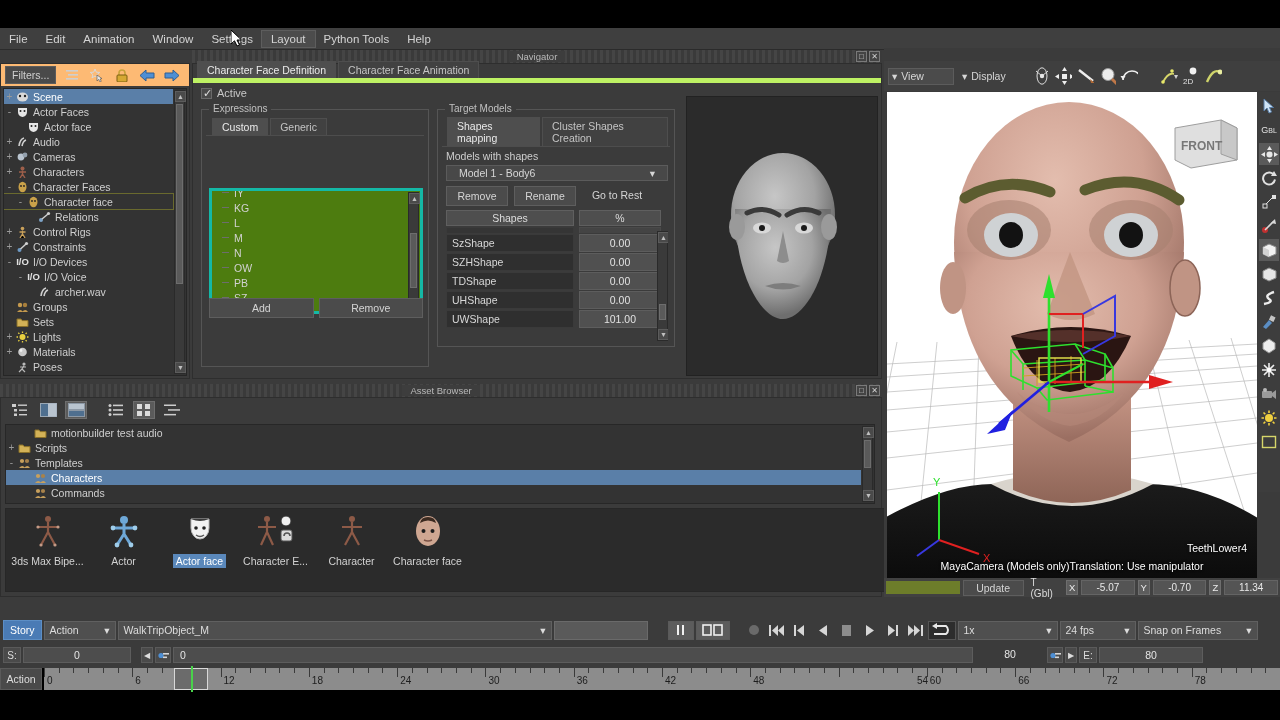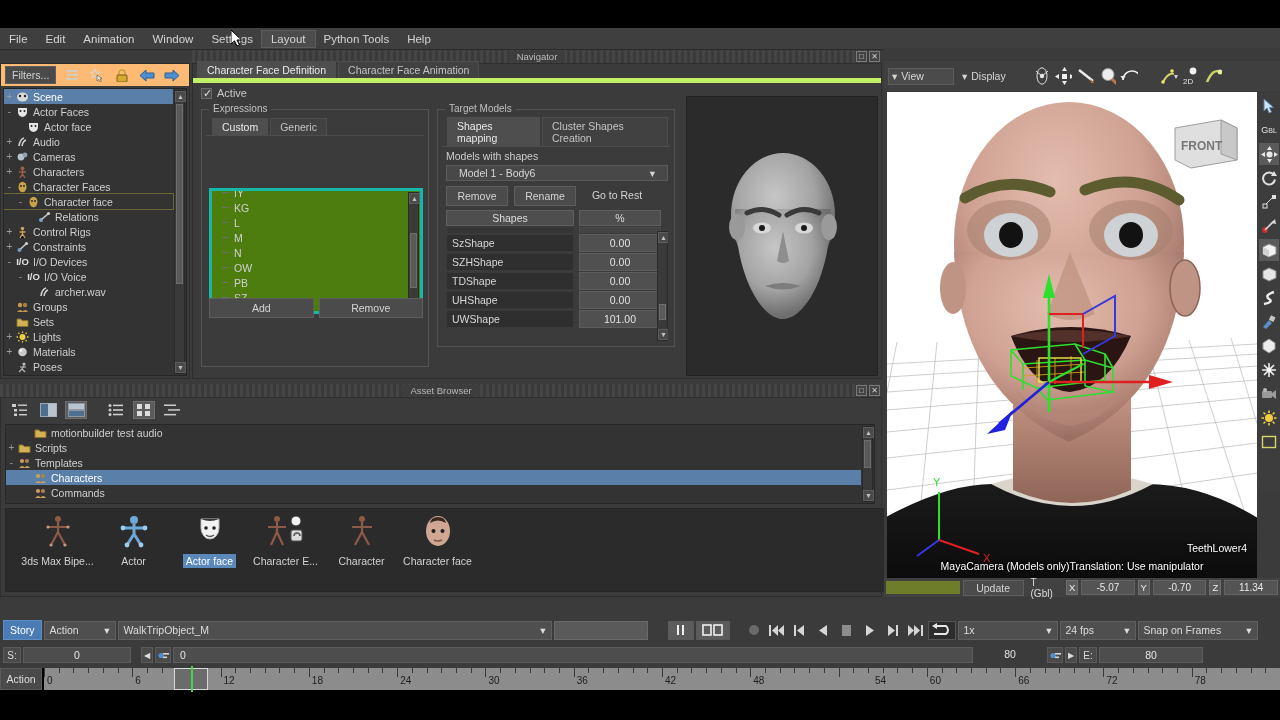--- a/index.html
+++ b/index.html
@@ -81,7 +81,7 @@
   .abbtn.on { background:#5b5b5b; border-color:#6e6e6e; }
   .abtree { position:absolute; left:4px; top:26px; width:870px; height:80px; background:#333; border:1px solid #272727; overflow:hidden;}
   .abitems { position:absolute; left:4px; top:110px; width:1022px; height:84px; background:#2b2b2b; border:1px solid #272727;
-     display:flex; align-items:flex-start; padding:6px 14px; gap:1px; }
+     display:flex; align-items:flex-start; padding:6px 4px; gap:1px; }
   .assetitem { width:75px; display:flex; flex-direction:column; align-items:center; gap:3px; }
   .assetlabel { font-size:10.5px; color:#d2d2d2; white-space:nowrap; padding:1px 3px; }
   .assetlabel.sel { background:#5a88bb; color:#fff; }

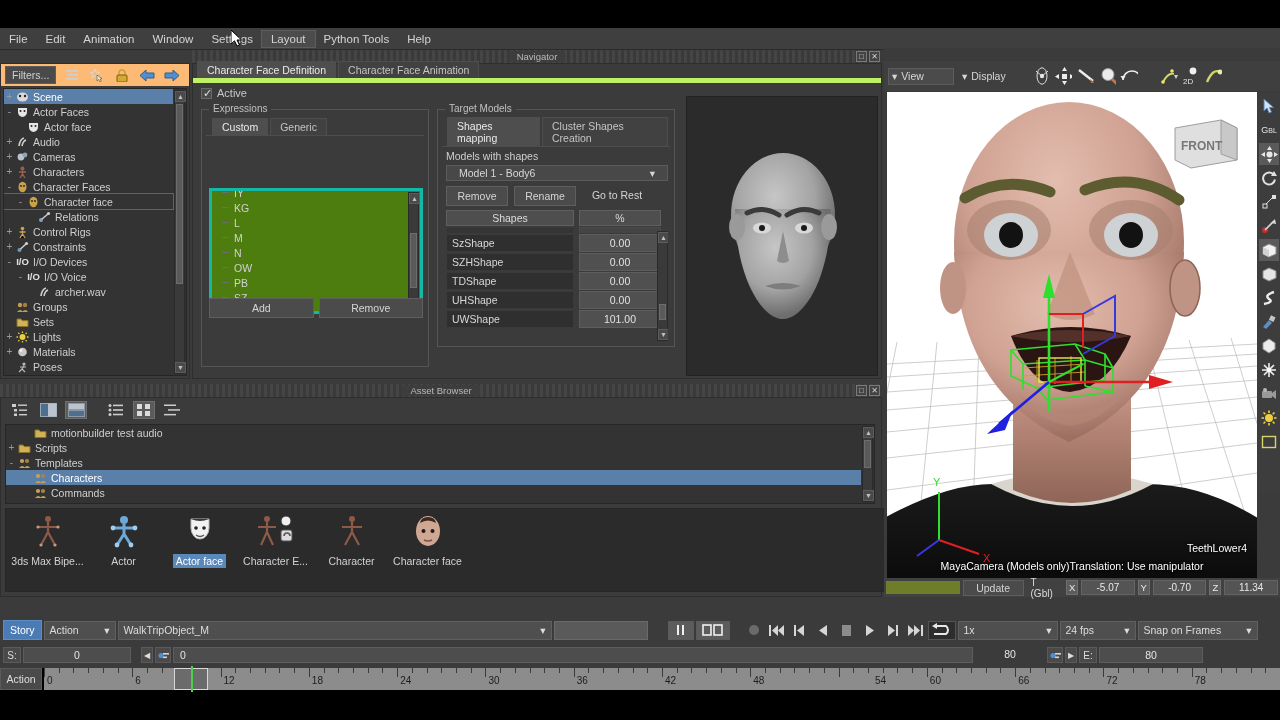--- a/index.html
+++ b/index.html
@@ -1256,7 +1256,7 @@
         <div class="ticklbl" style="left:532.7142857142857px;">36</div>
         <div class="ticklbl" style="left:621px;">42</div>
         <div class="ticklbl" style="left:709.2857142857142px;">48</div>
-        <div class="ticklbl" style="left:788px;padding-left:43px;">54</div>
+        <div class="ticklbl" style="left:830px;padding-left:43px;">54</div>
         <div class="ticklbl" style="left:885.8571428571428px;">60</div>
         <div class="ticklbl" style="left:974.1428571428571px;">66</div>
         <div class="ticklbl" style="left:1062.4285714285713px;">72</div>

